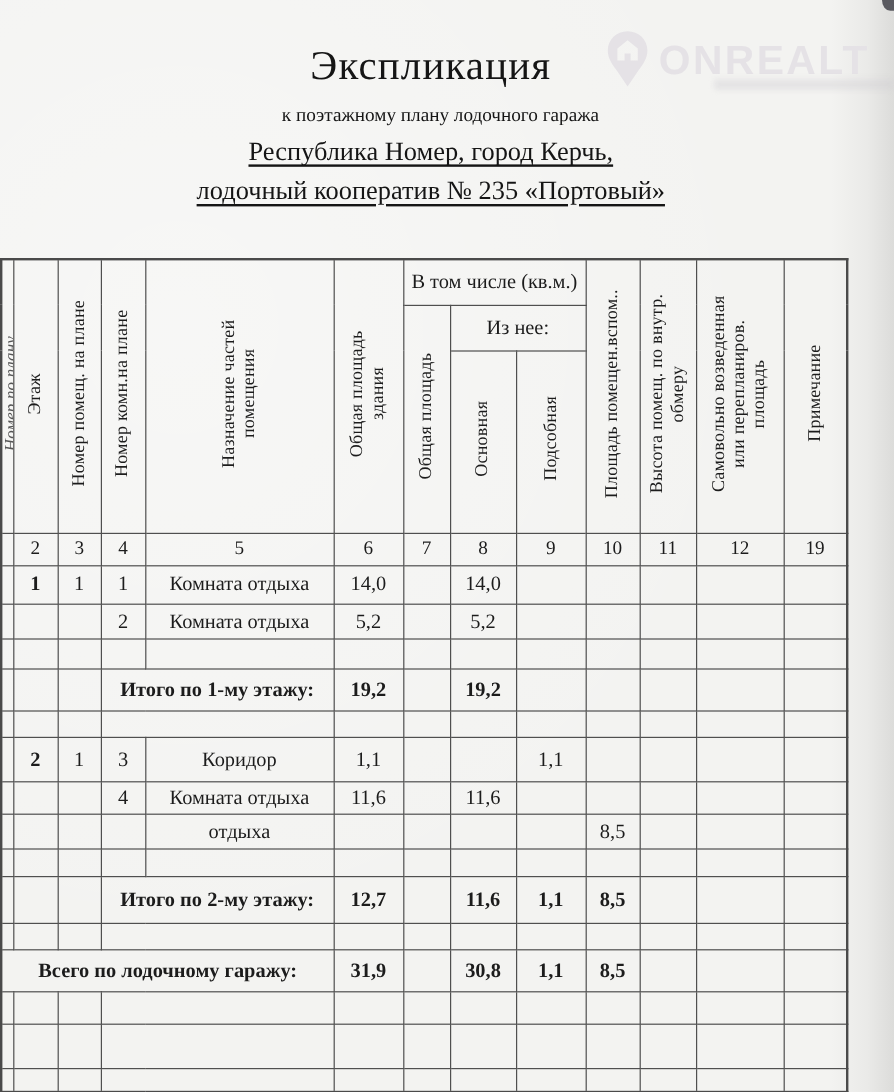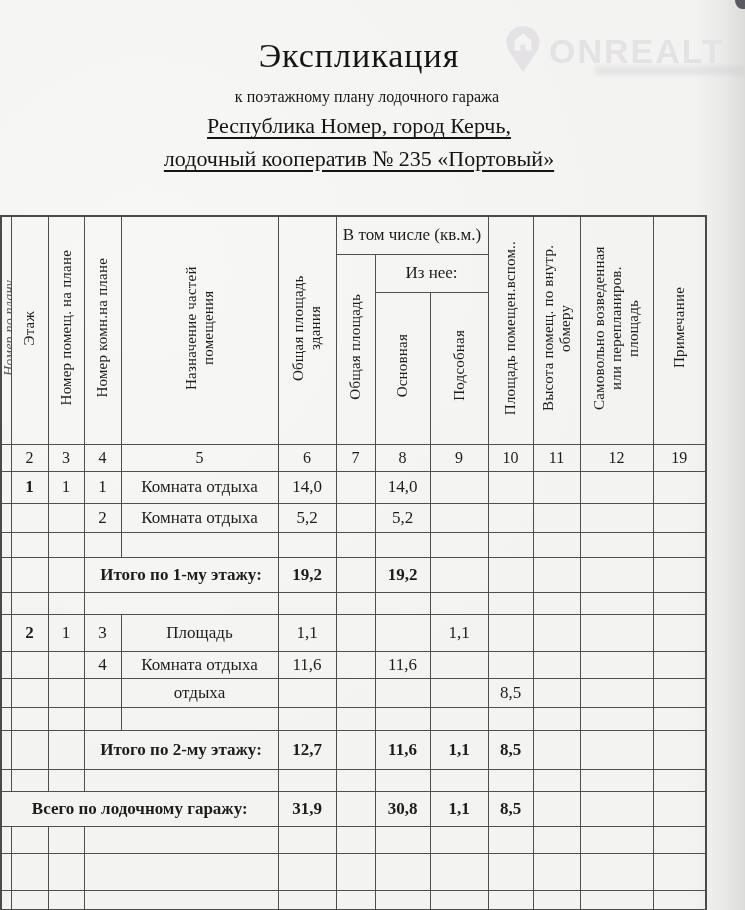--- a/index.html
+++ b/index.html
@@ -213,7 +213,7 @@
       <td class="bold">2</td>
       <td>1</td>
       <td>3</td>
-      <td class="name">Площадь</td>
+      <td class="name">Коридор</td>
       <td>1,1</td>
       <td></td>
           <td></td>

